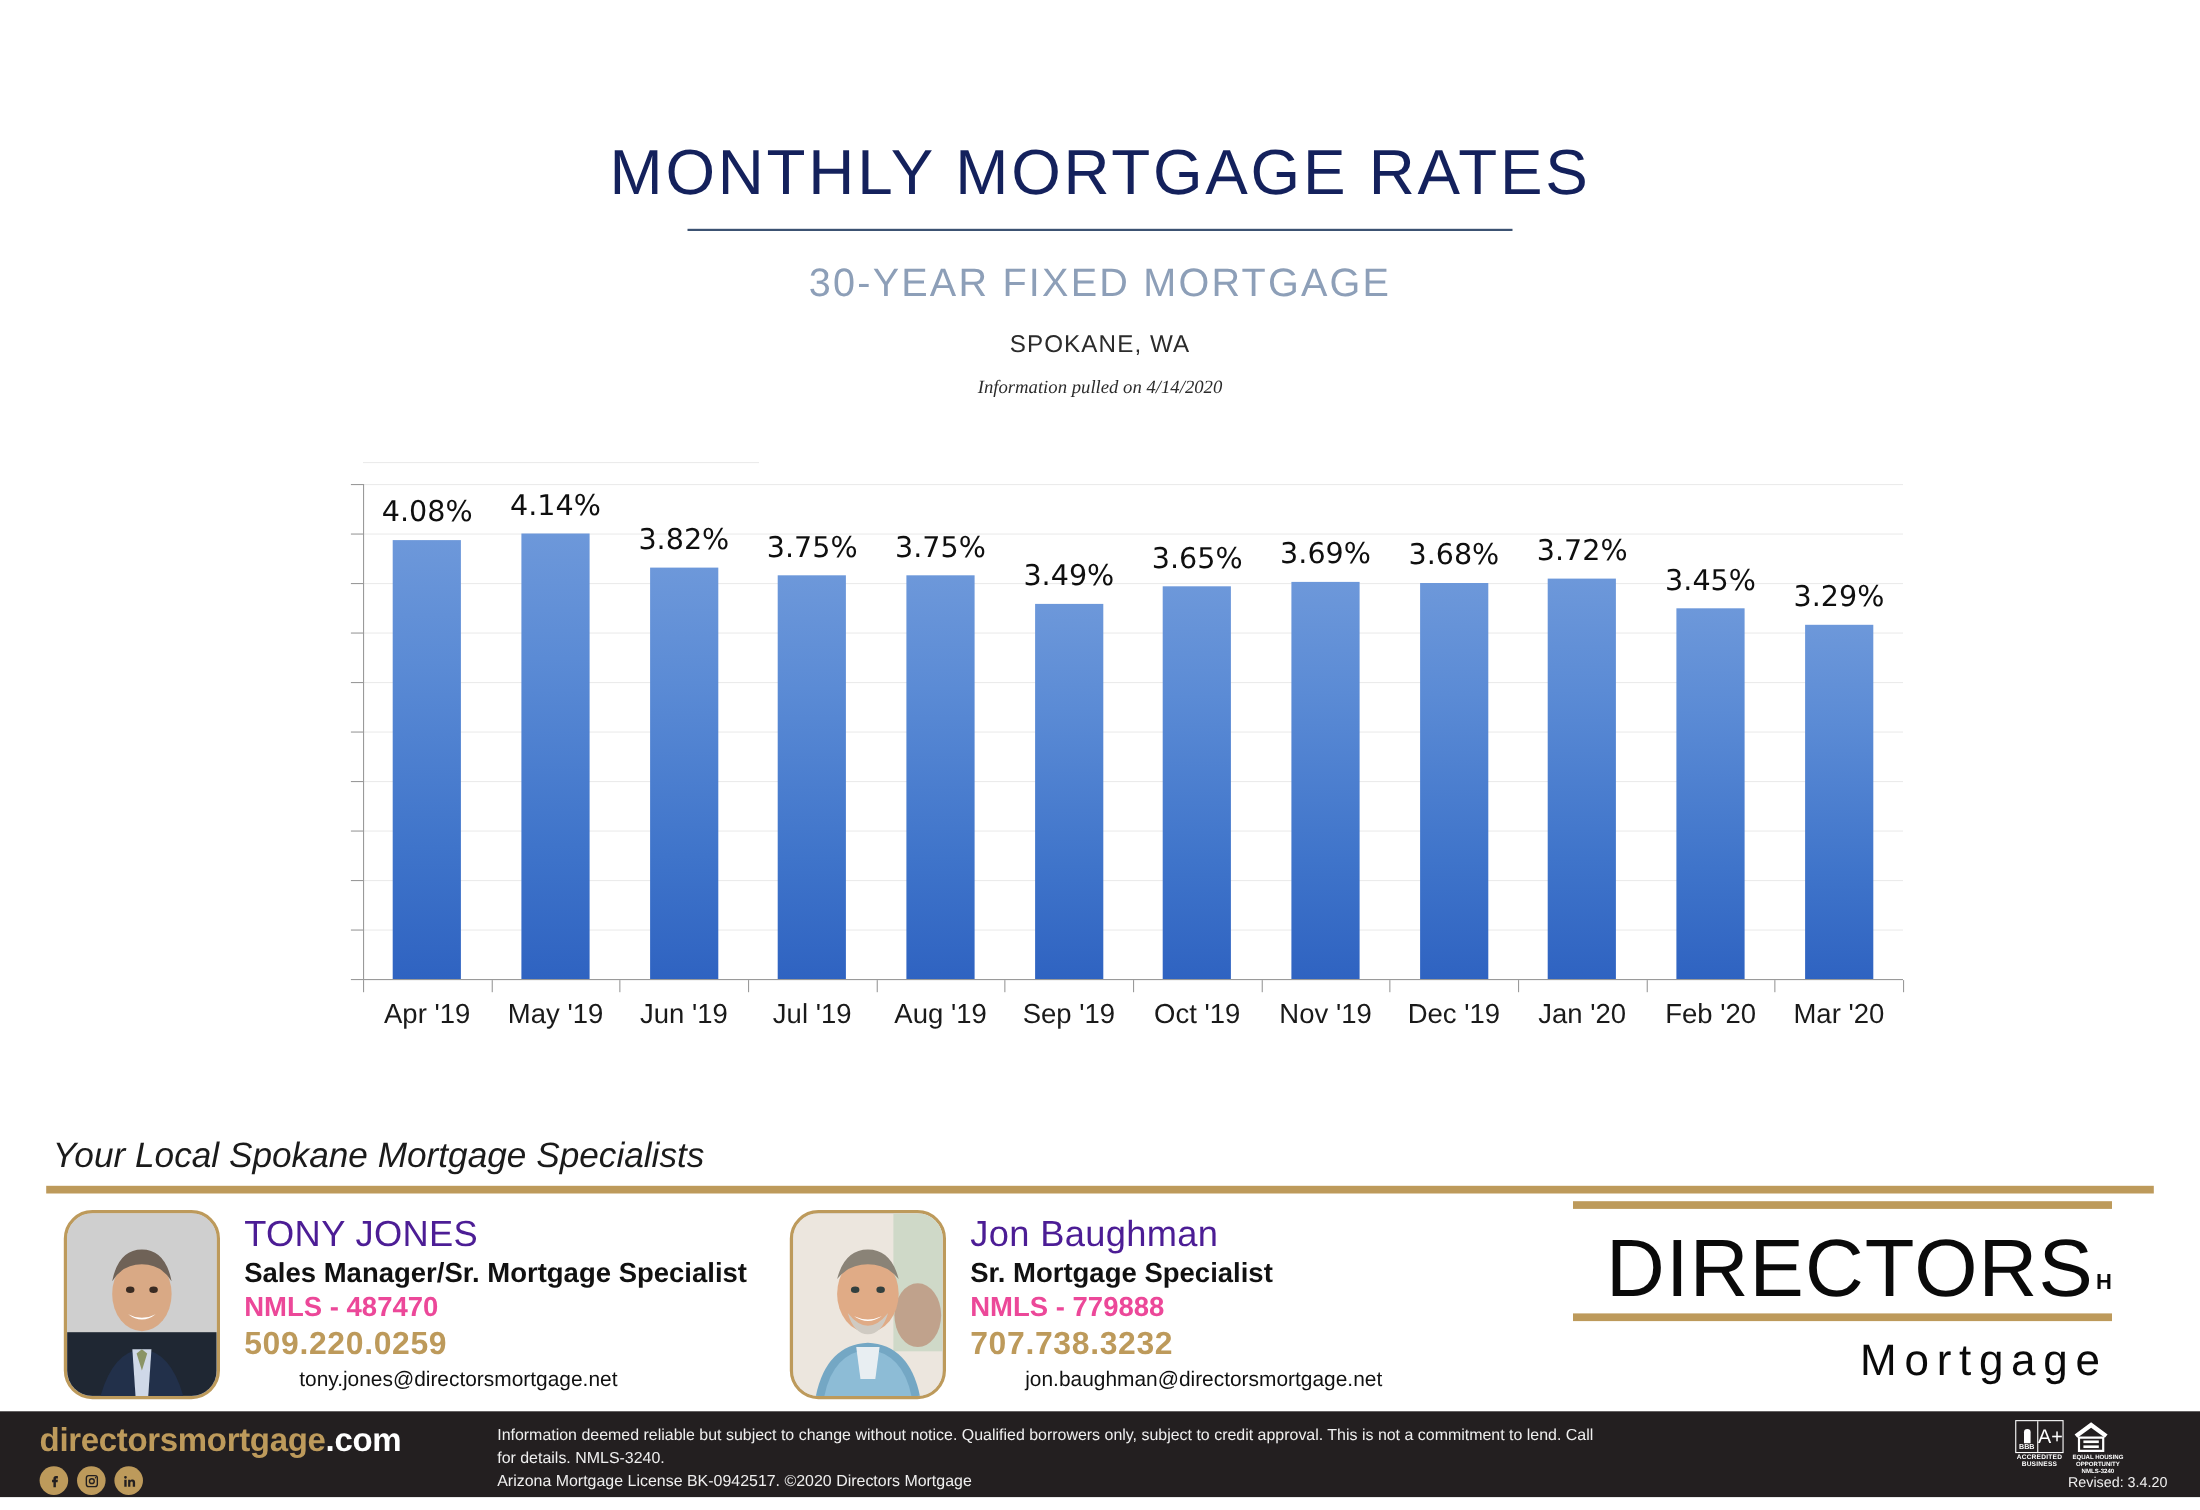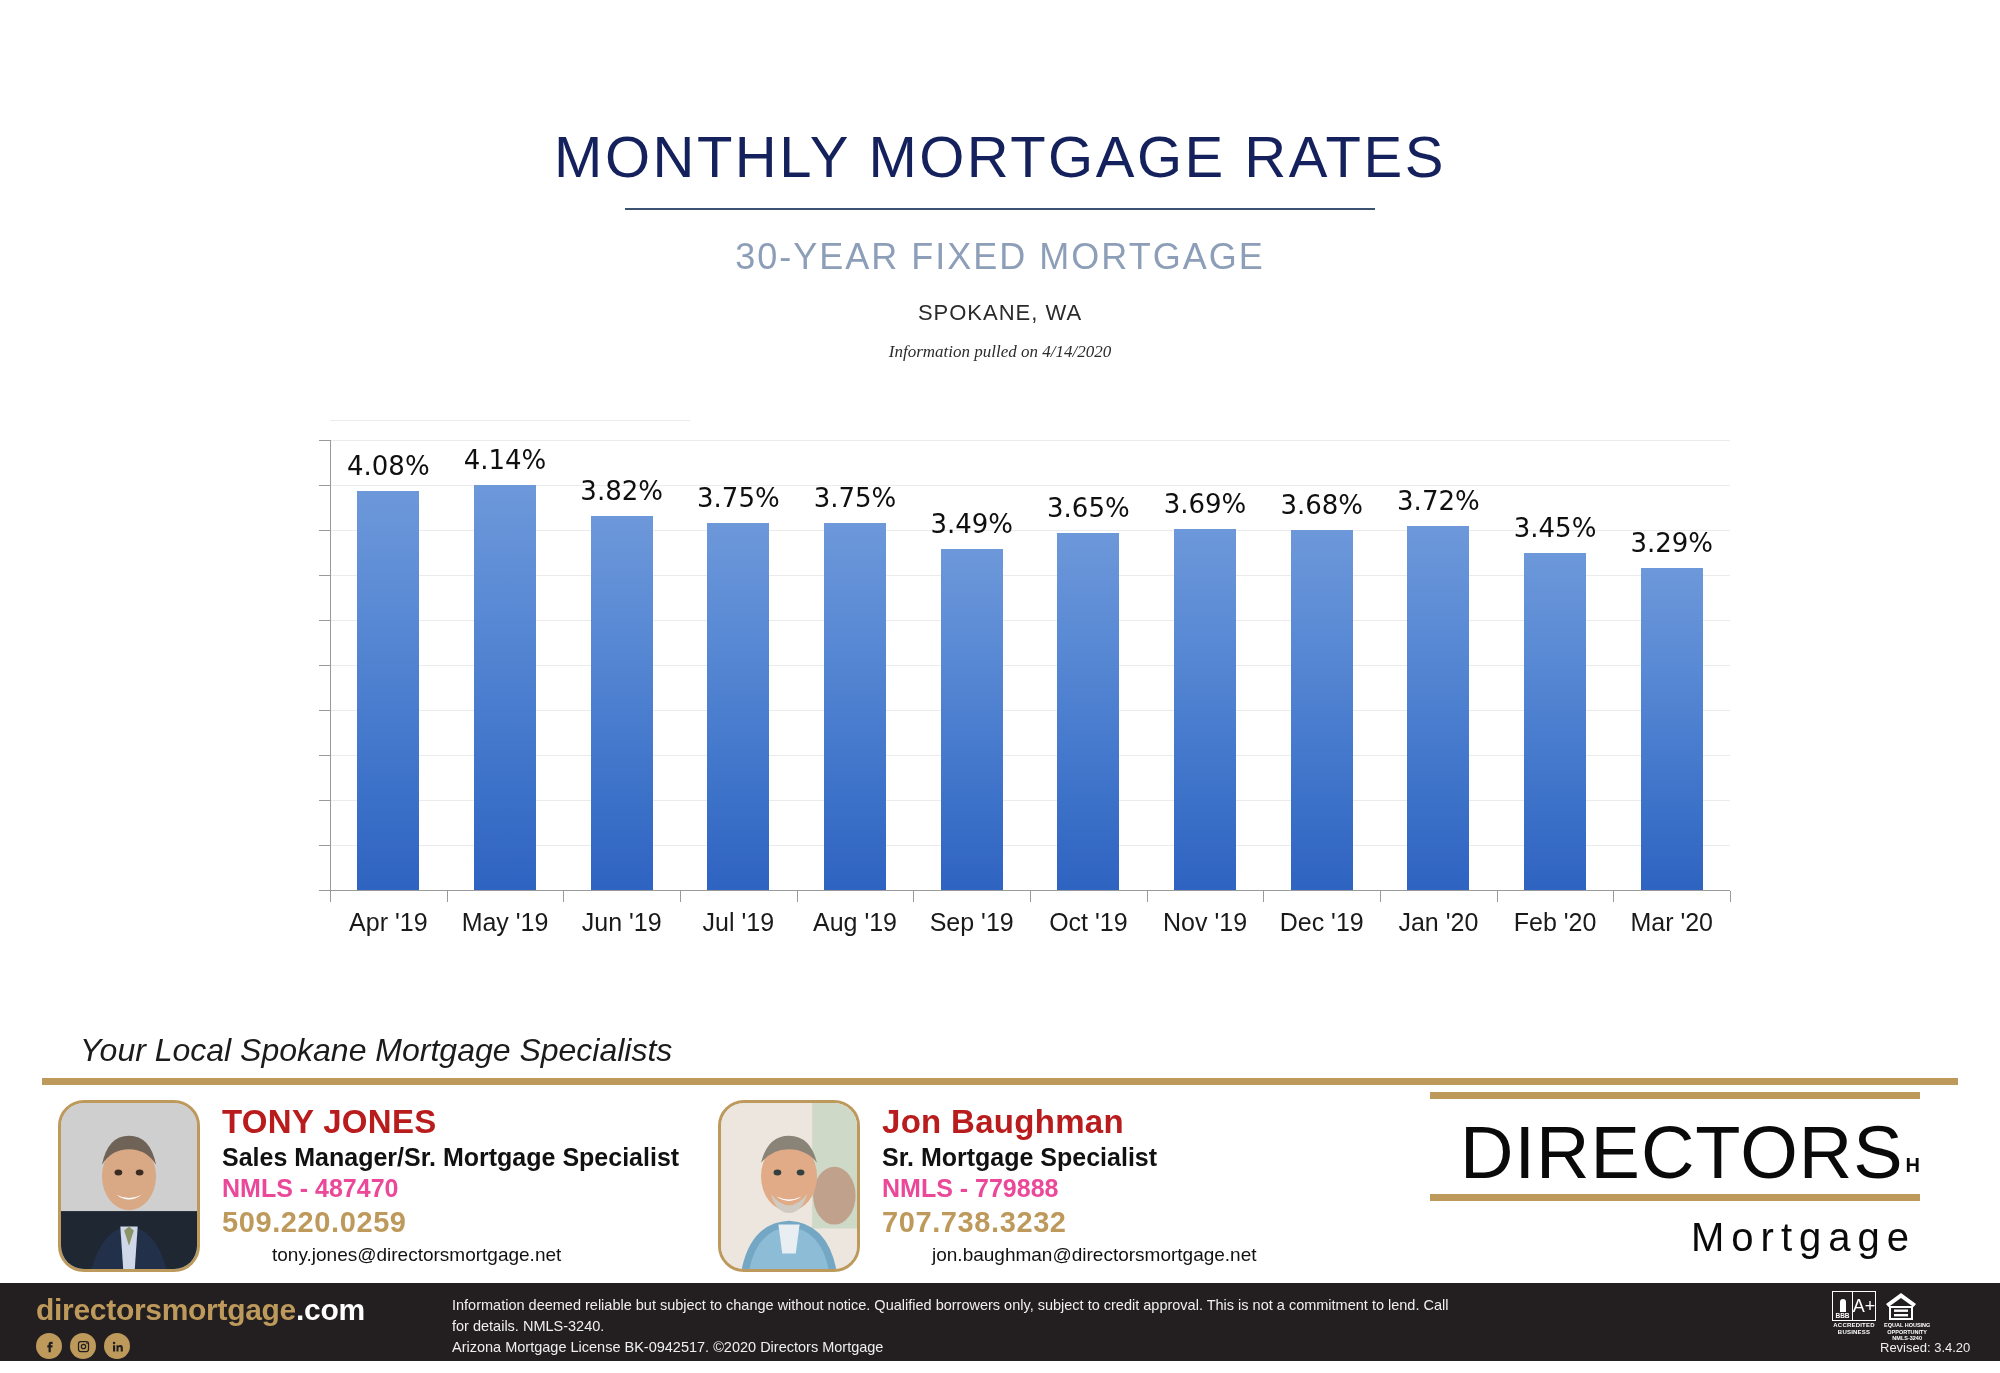--- a/index.html
+++ b/index.html
@@ -147,7 +147,6 @@
     font-style: italic;
     color: #1b1b1b;
     font-family: "Liberation Sans", sans-serif;
-    margin-left: 32px;
   }
   .gold-rule {
     position: absolute;

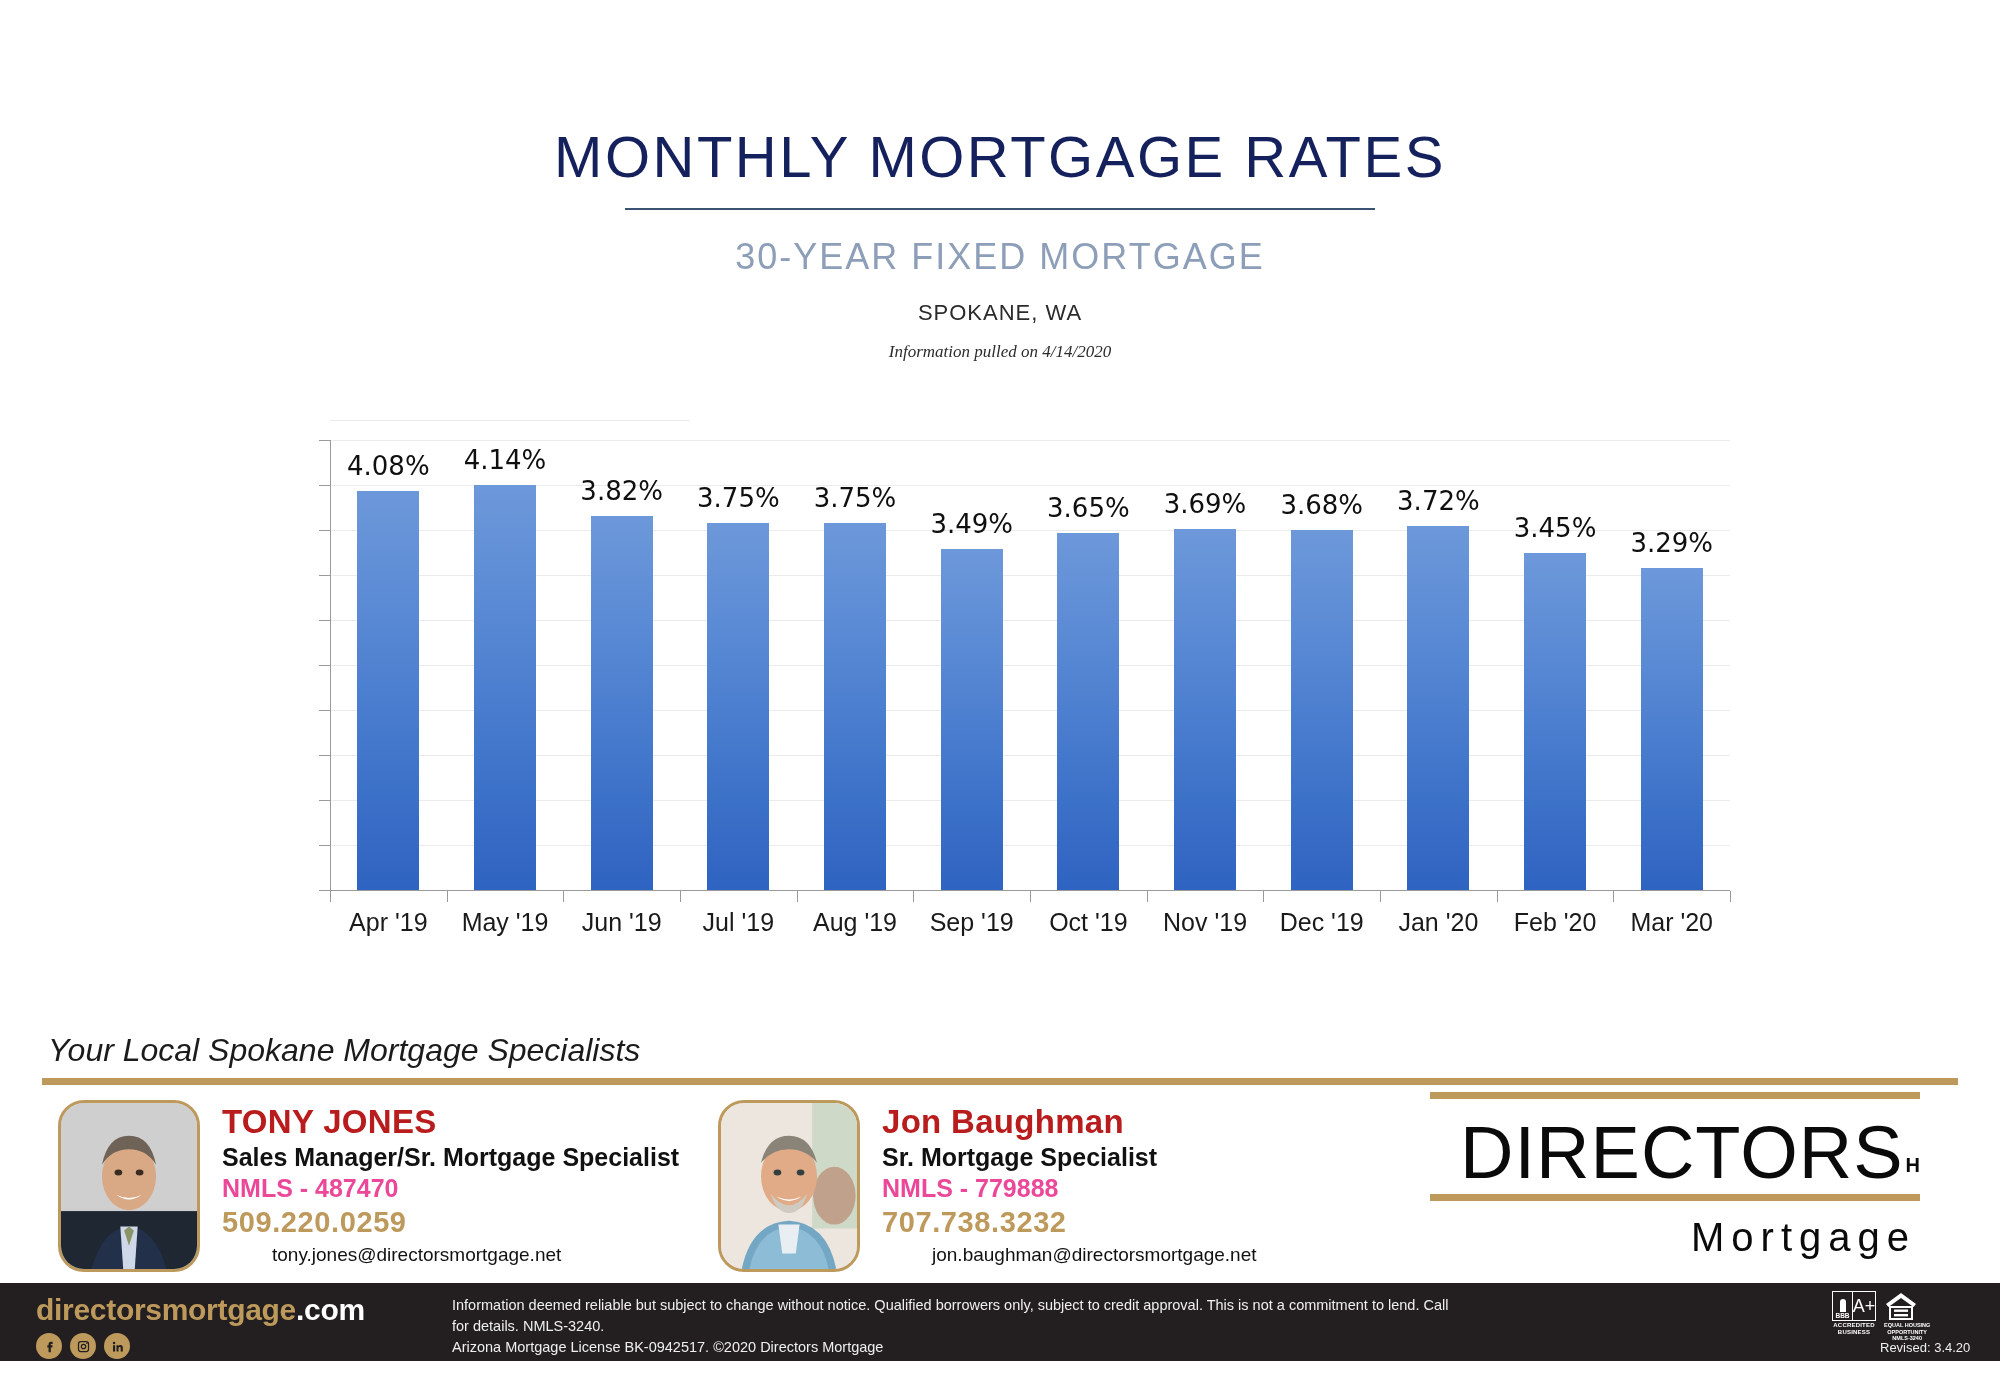--- a/index.html
+++ b/index.html
@@ -179,8 +179,8 @@
   .agent-info { margin-left: 22px; padding-top: 4px; }
   .agent-name {
     font-size: 33px;
-    color: #b91c1c;
-    font-weight: bold;
+    color: #4c1d95;
+    font-weight: normal;
     line-height: 1.08;
     letter-spacing: 0.3px;
   }

